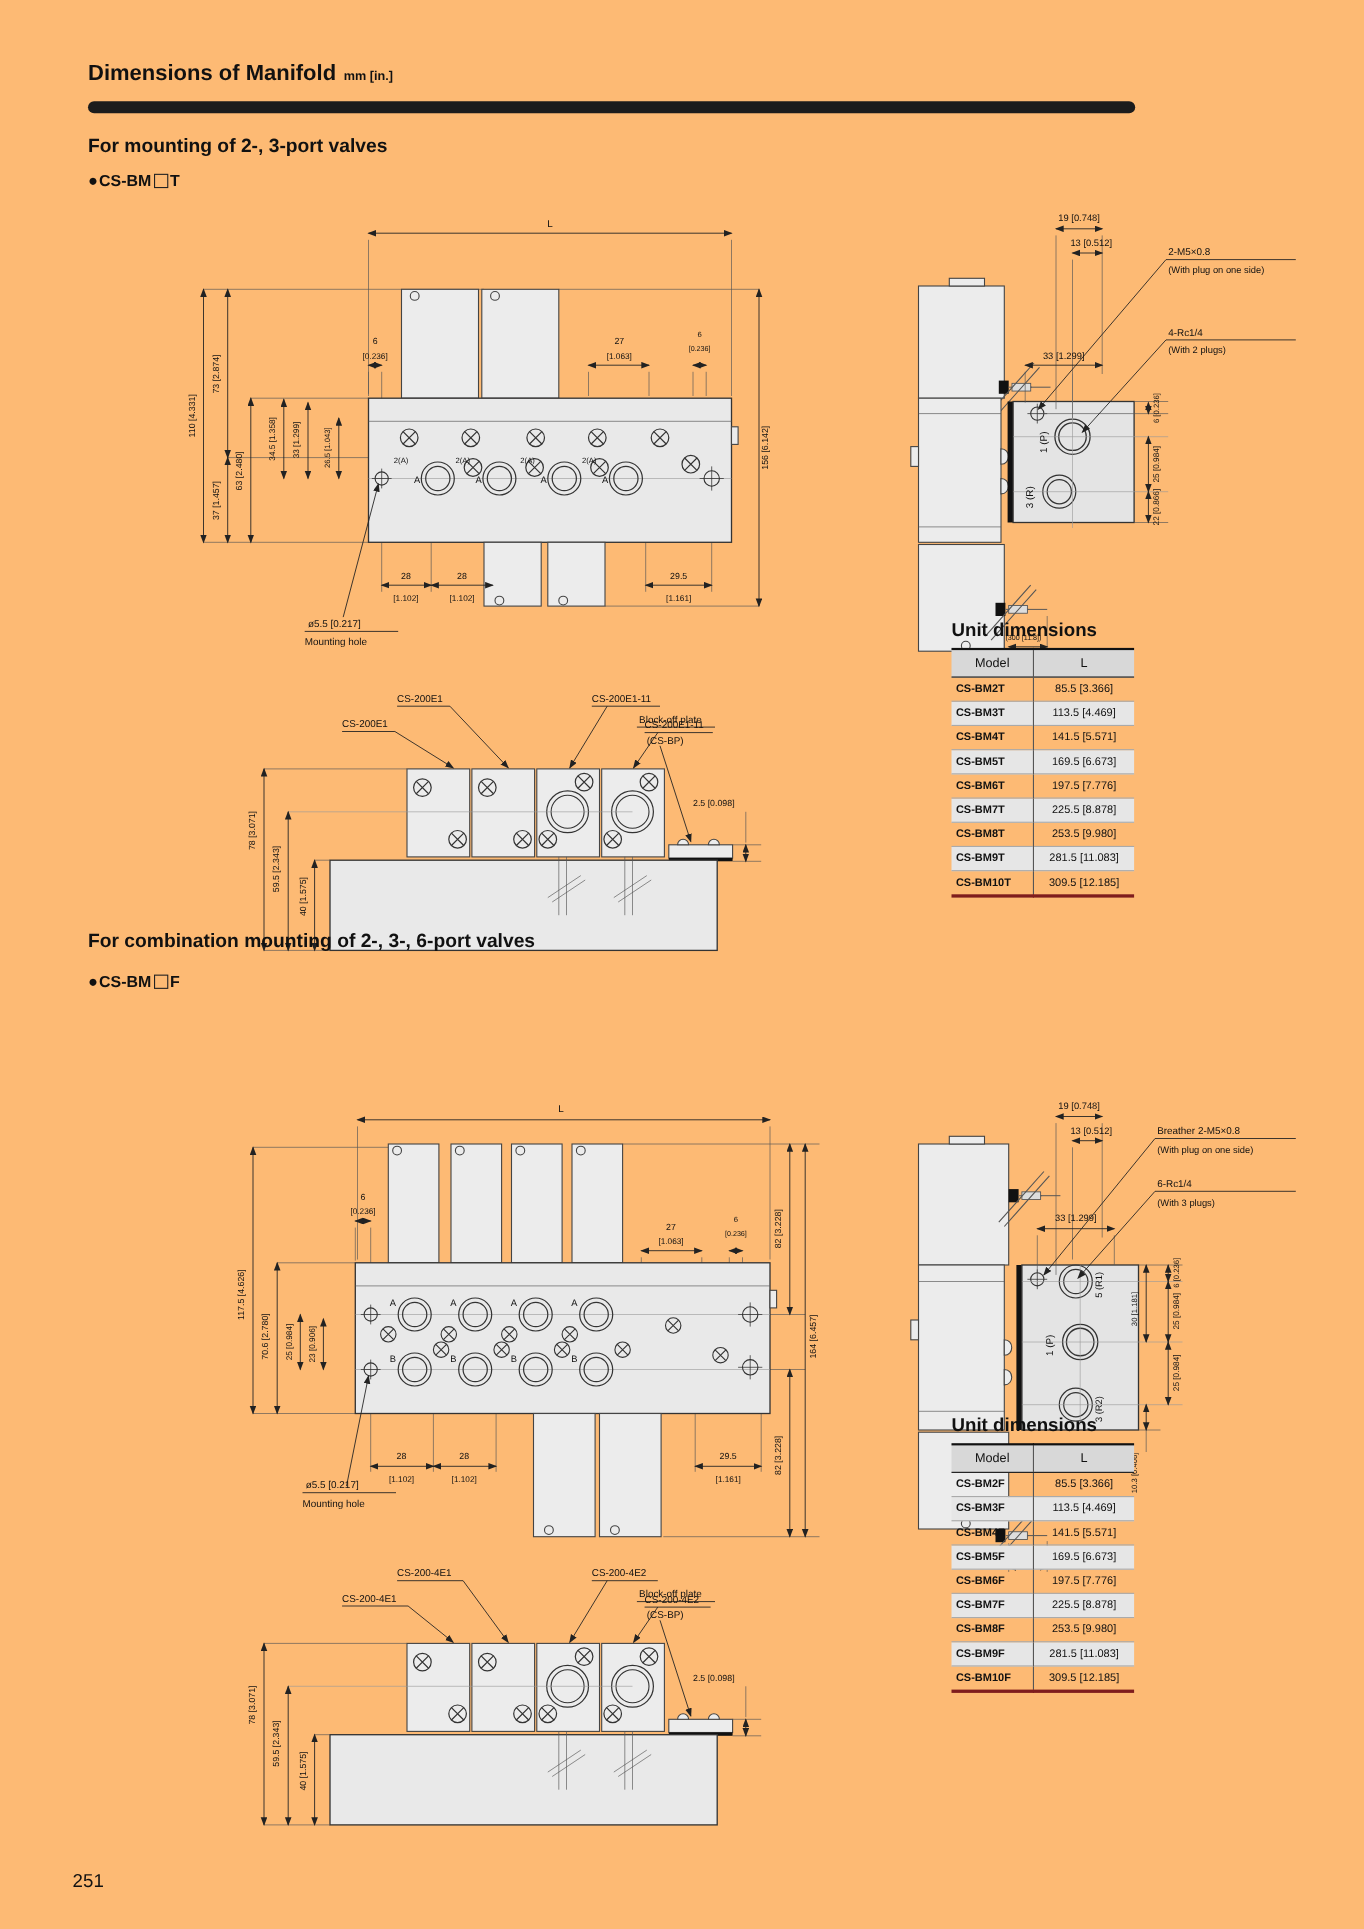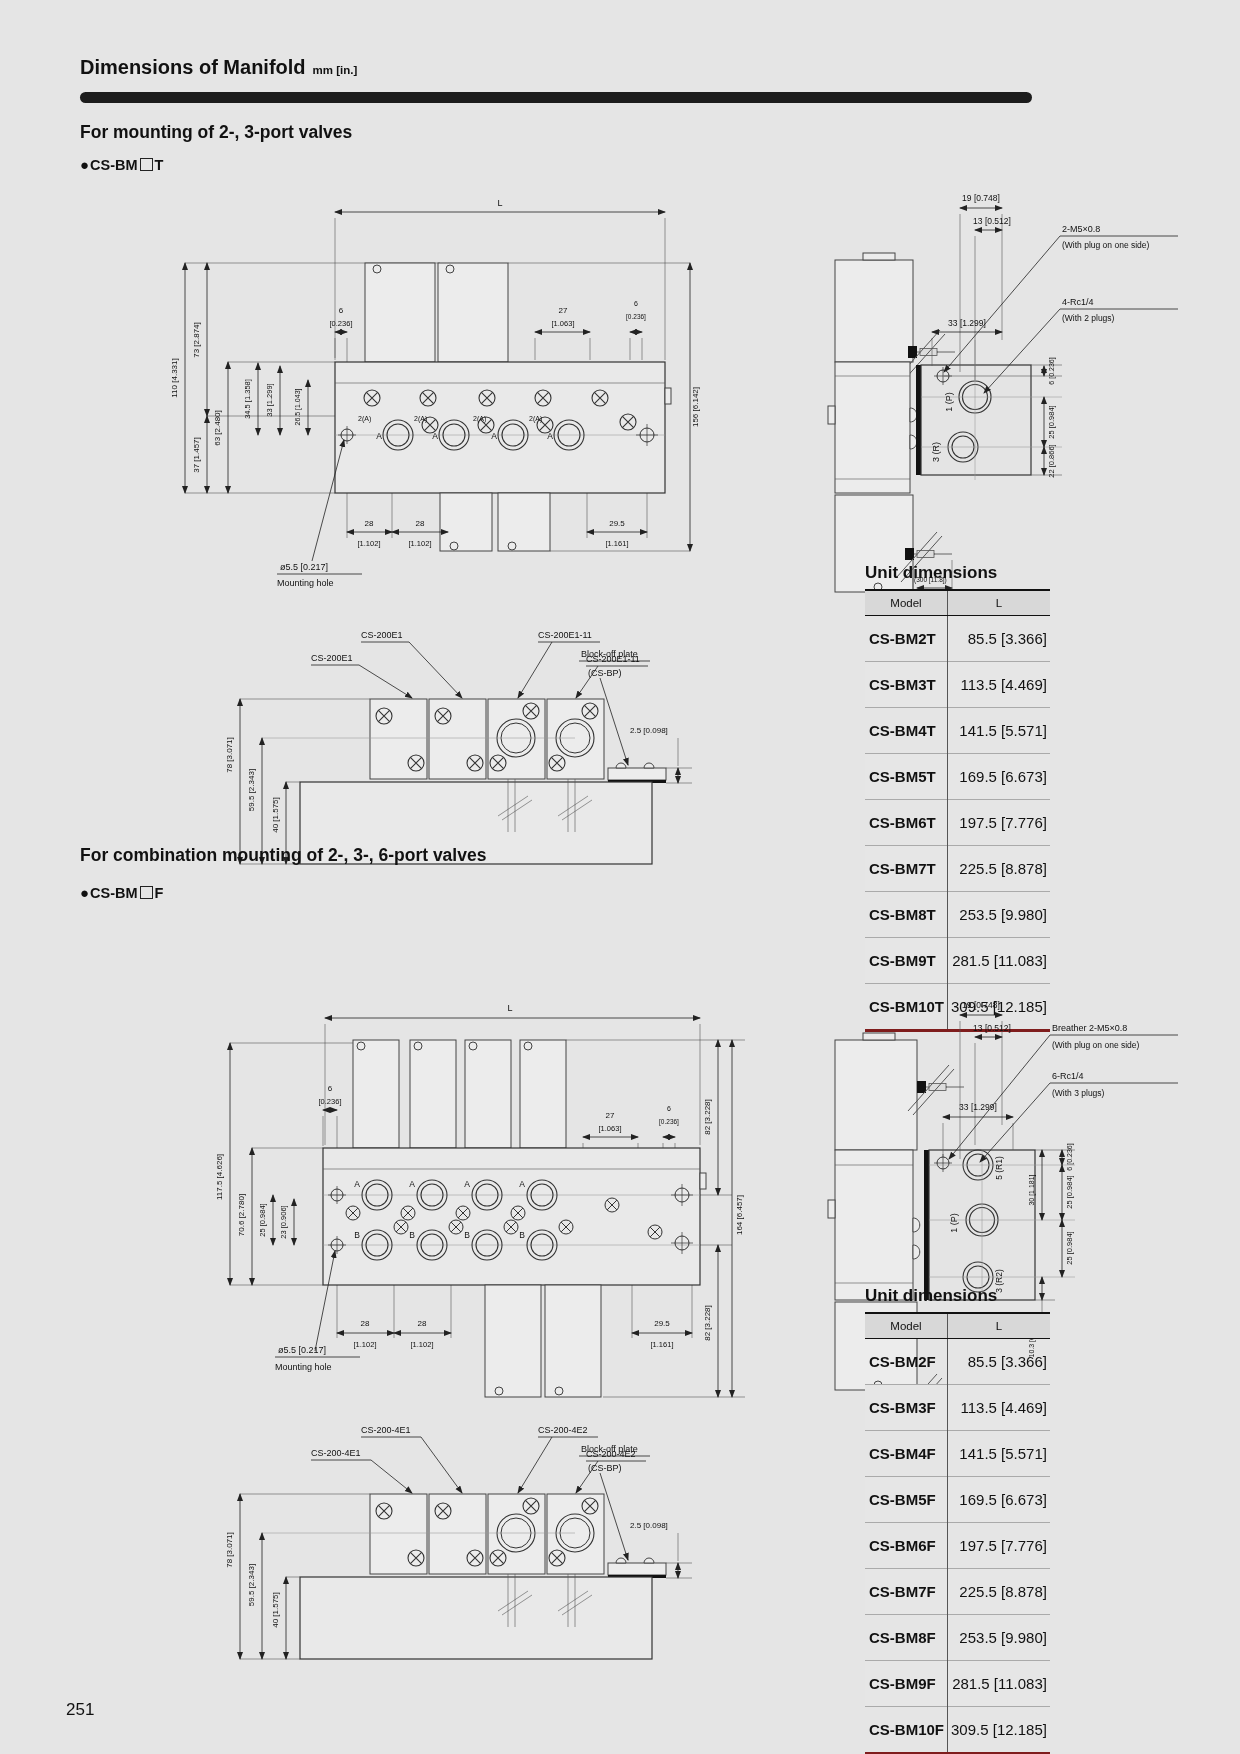--- a/index.html
+++ b/index.html
@@ -4,7 +4,7 @@
 <style>
   html,body{margin:0;padding:0;background:#fff}
   body{width:1240px;height:1754px;position:relative;font-family:"Liberation Sans",sans-serif;color:#111}
-  #page{position:absolute;inset:0;background:#e5e5e5;overflow:hidden}
+  #page{position:absolute;inset:0;background:#fdba74;overflow:hidden}
   .abs{position:absolute}
   .hdr-title{left:80px;top:56px;font-size:20px;font-weight:bold;white-space:nowrap}
   .hdr-unit{font-size:11.5px;font-weight:bold;margin-left:7px}

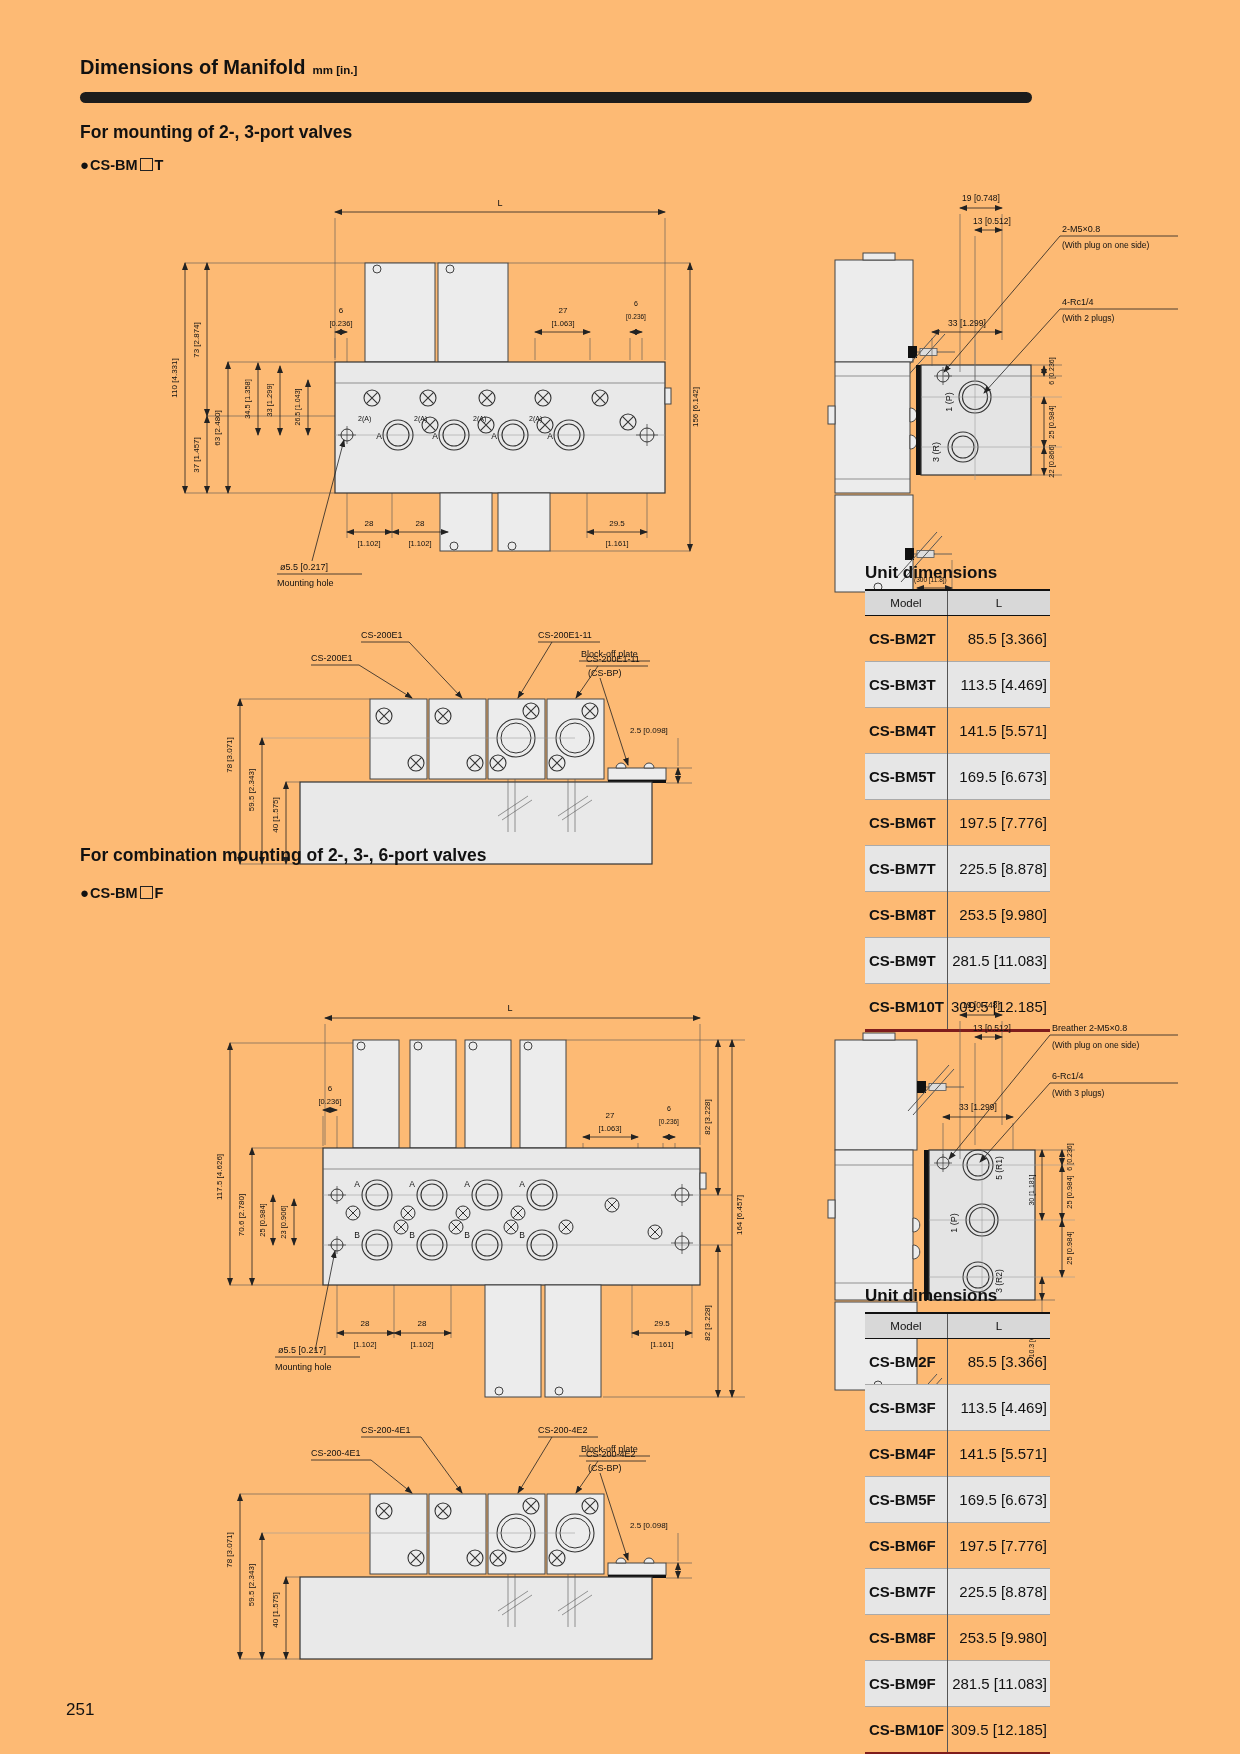--- a/index.html
+++ b/index.html
@@ -21,7 +21,7 @@
   .tbl table{border-collapse:collapse;width:166px;border-top:2px solid #111;border-bottom:3px solid #7f1d1d}
   .tbl th{background:#d8d8d8;font-weight:normal;font-size:11.5px;height:22px;border-bottom:1.5px solid #111}
   .tbl th+th{border-left:1px solid #555}
-  .tbl td{font-size:15px;height:21px;border-top:1px solid #aaa;padding:12px 3px;white-space:nowrap}
+  .tbl td{font-size:10px;height:21px;border-top:1px solid #aaa;padding:0 3px;white-space:nowrap}
   .tbl td:first-child{font-weight:bold;padding-left:4px}
   .tbl td:last-child{border-left:1px solid #555;text-align:right}
   .tbl tr.sh td{background:#e6e6e6}

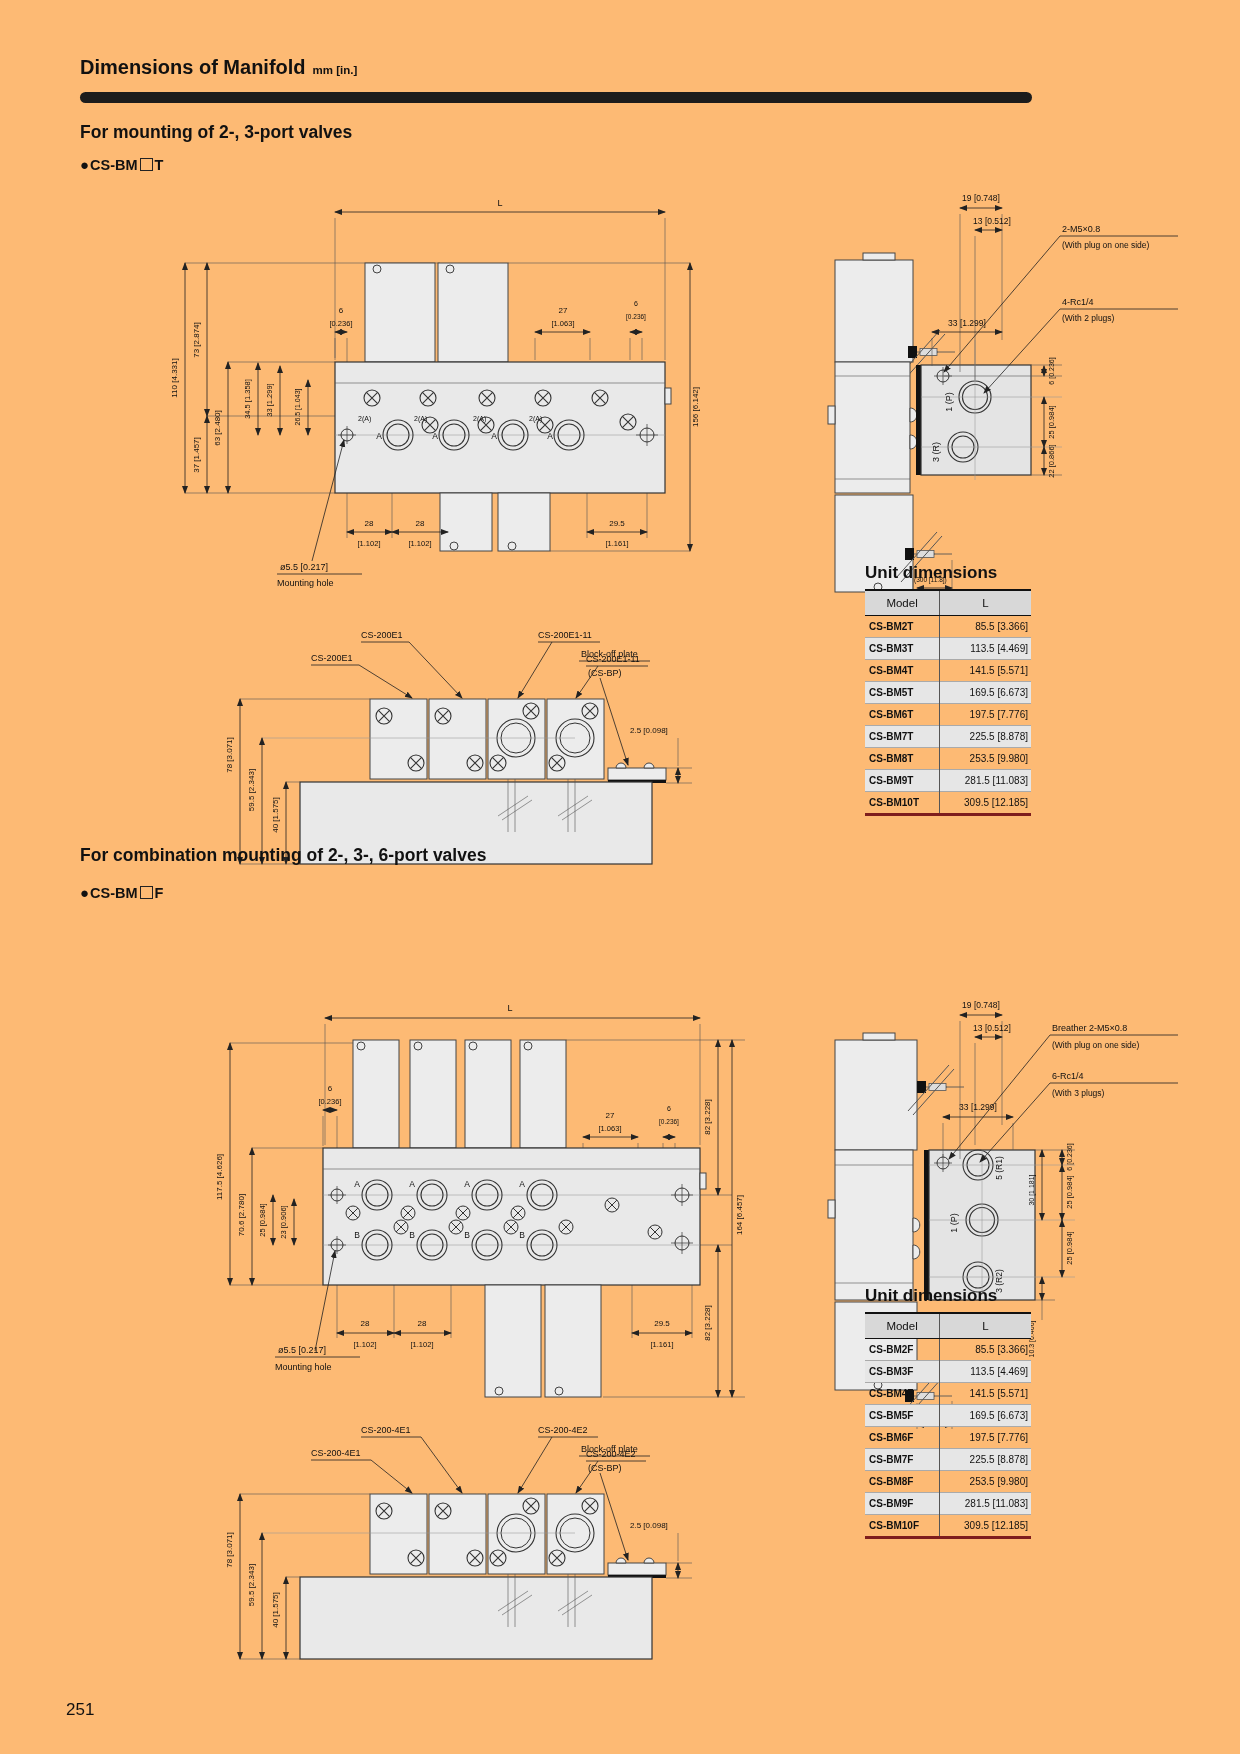--- a/index.html
+++ b/index.html
@@ -23,7 +23,7 @@
   .tbl th+th{border-left:1px solid #555}
   .tbl td{font-size:10px;height:21px;border-top:1px solid #aaa;padding:0 3px;white-space:nowrap}
   .tbl td:first-child{font-weight:bold;padding-left:4px}
-  .tbl td:last-child{border-left:1px solid #555;text-align:right}
+  .tbl td:last-child{border-left:1px solid #555;text-align:center}
   .tbl tr.sh td{background:#e6e6e6}
   
   svg text{fill:#111;font-family:"Liberation Sans",sans-serif}

